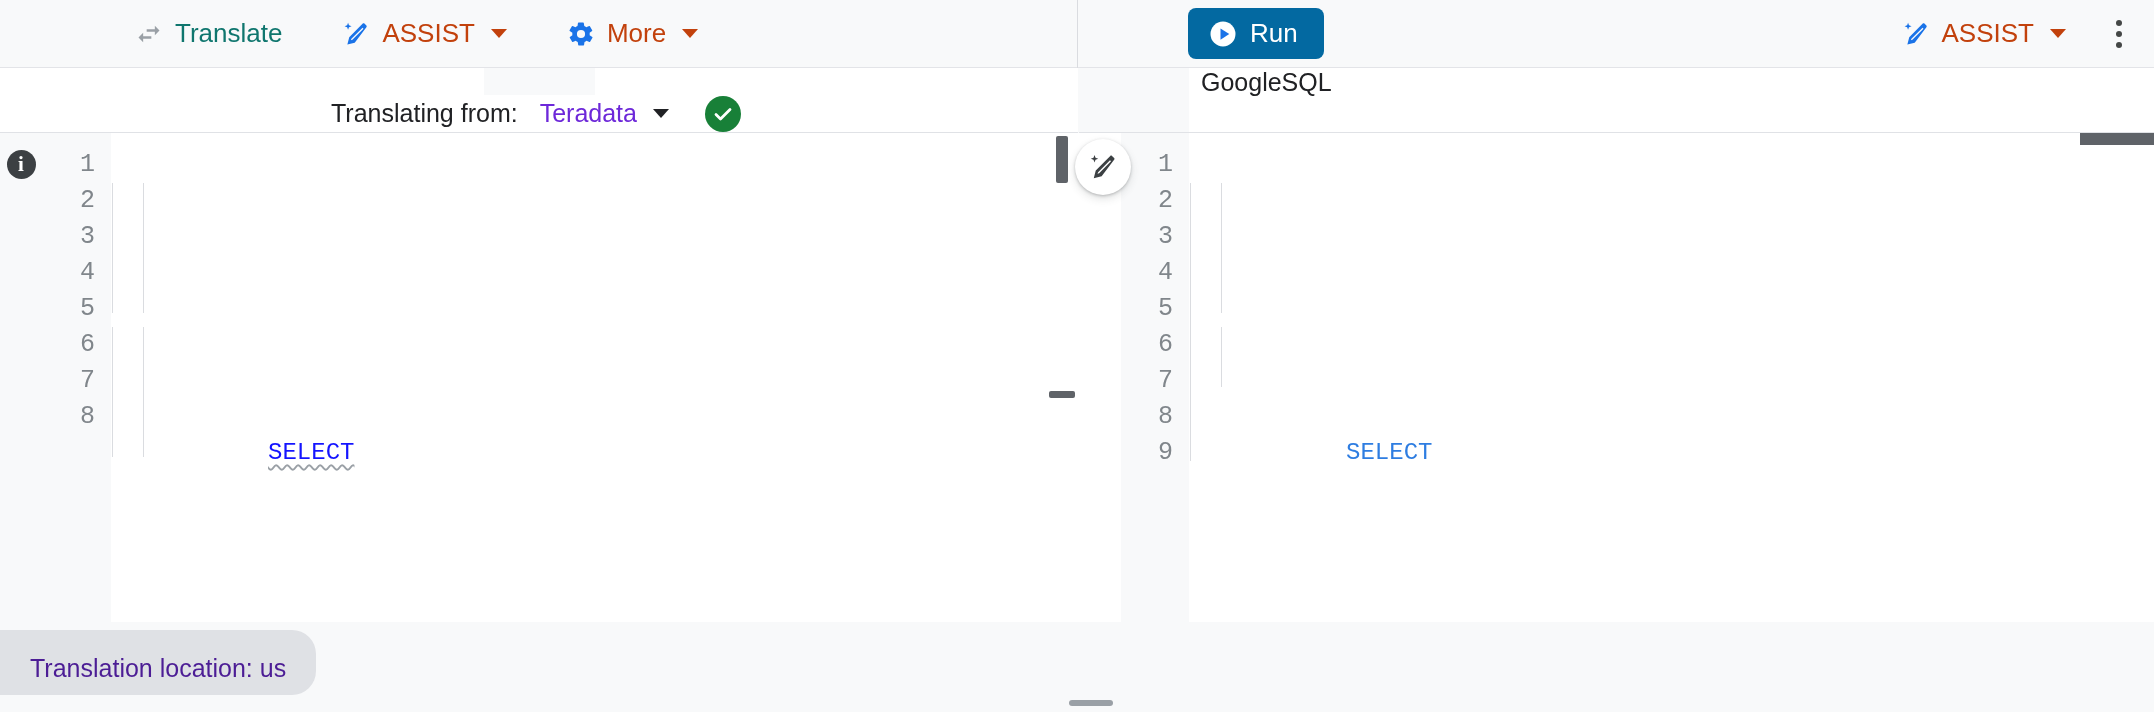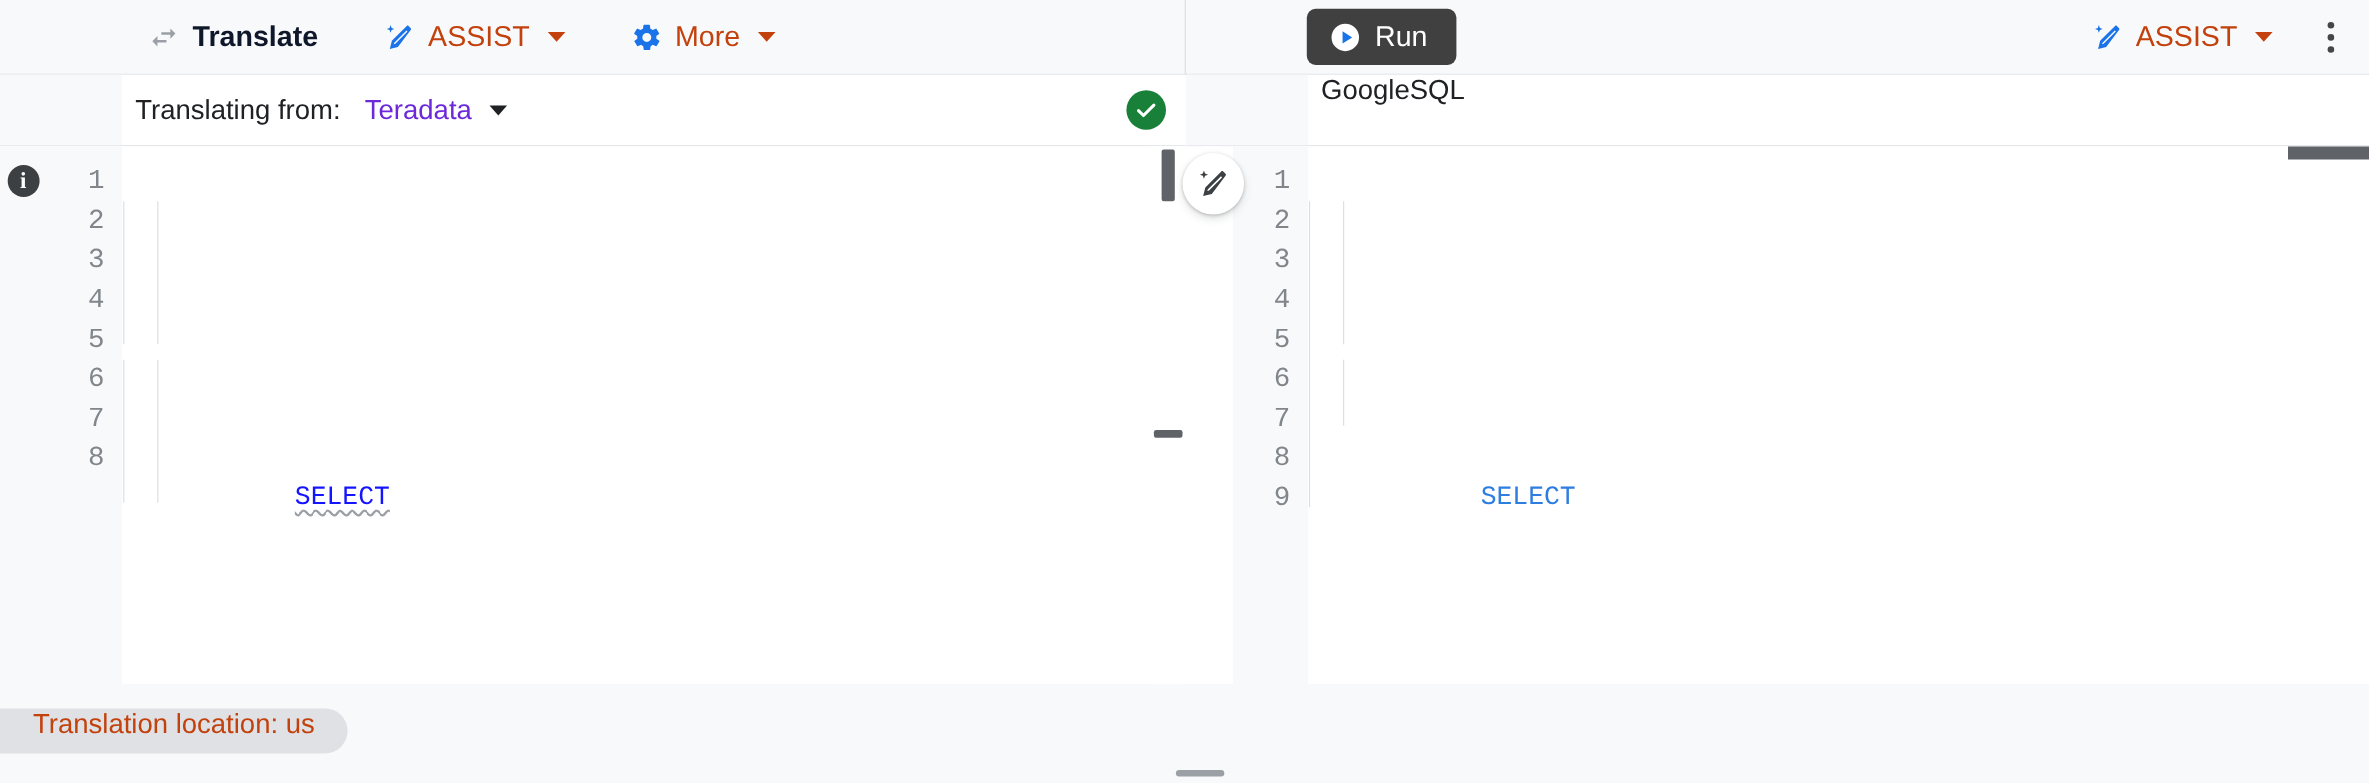--- a/index.html
+++ b/index.html
@@ -33,7 +33,7 @@
     background: none; border: none; white-space: nowrap;
     font-family: "Liberation Sans", sans-serif;
   }
-  .tb-btn.disabled { color: #0f172a; cursor: default; font-weight: bold; }
+  .tb-btn.disabled { color: #0f766e; cursor: default; }
   .caret {
     width: 0; height: 0; margin-left: 4px;
     border-left: 8px solid transparent; border-right: 8px solid transparent;

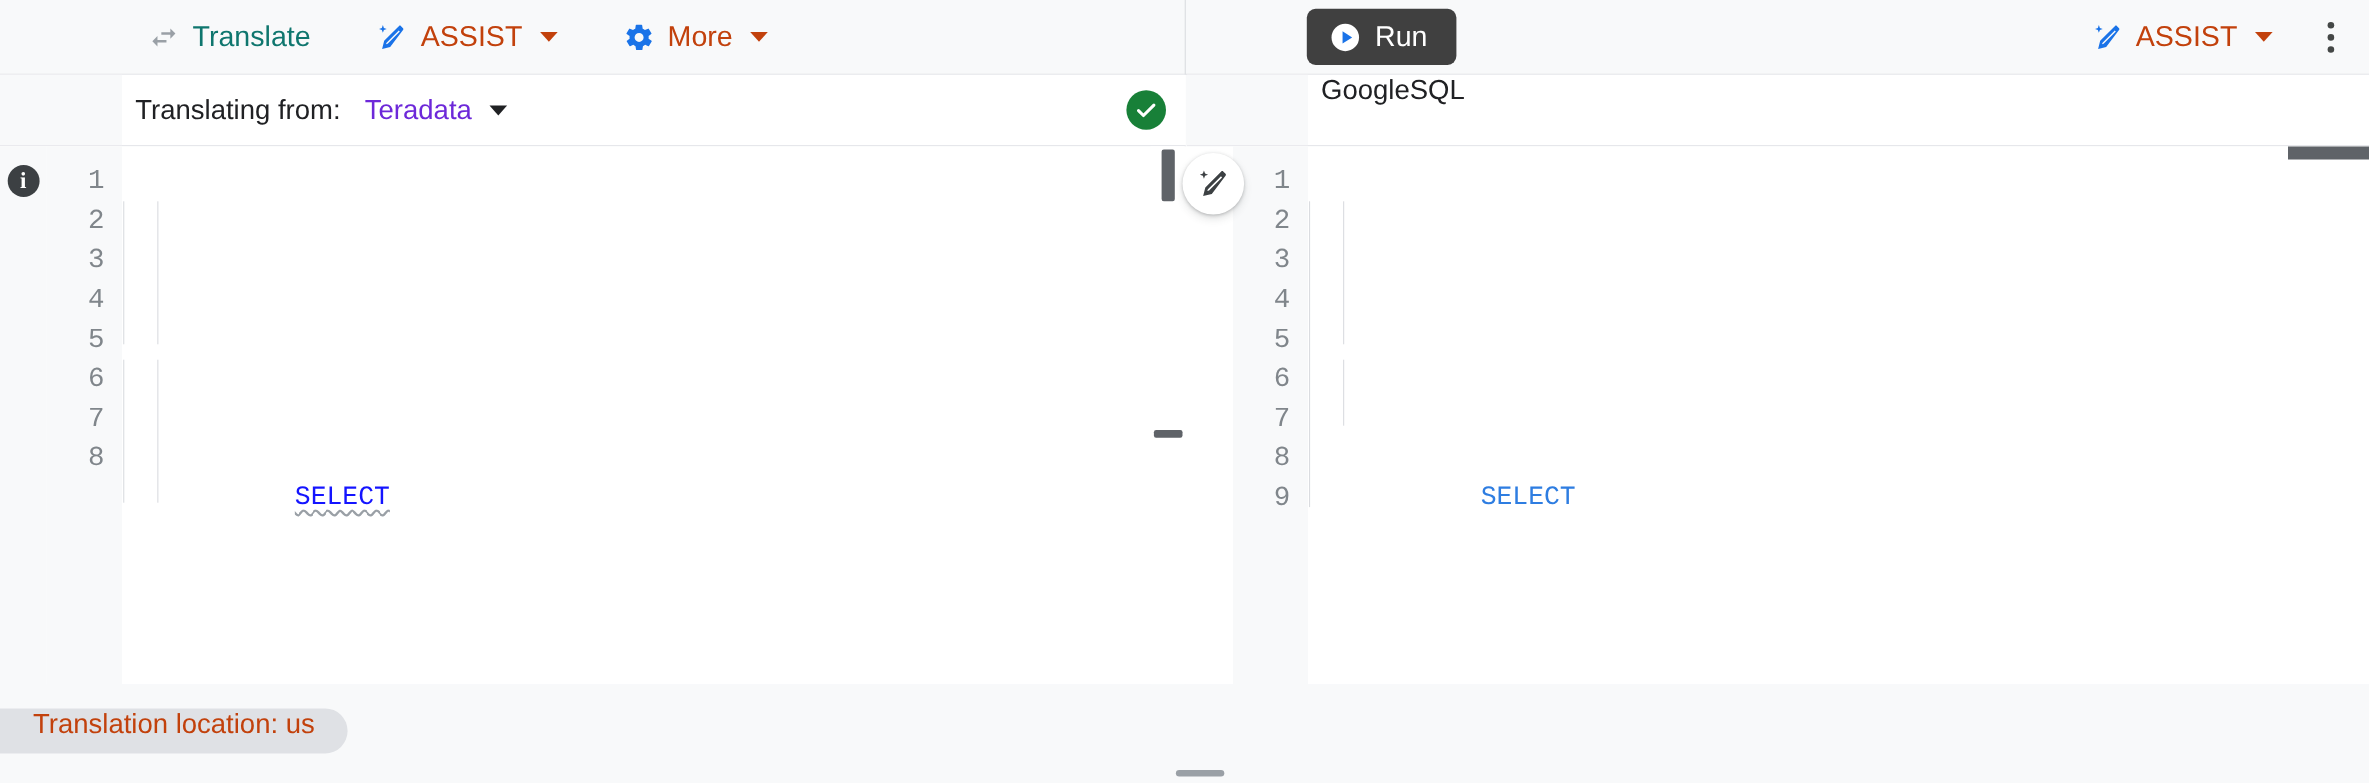--- a/index.html
+++ b/index.html
@@ -43,7 +43,7 @@
 
   .run-btn {
     display: flex; align-items: center; gap: 12px;
-    background: #404040; color: #fff;
+    background: #0369a1; color: #fff;
     font-size: 26px; border: none; border-radius: 8px;
     padding: 10px 26px 10px 20px; cursor: pointer;
     font-family: "Liberation Sans", sans-serif;

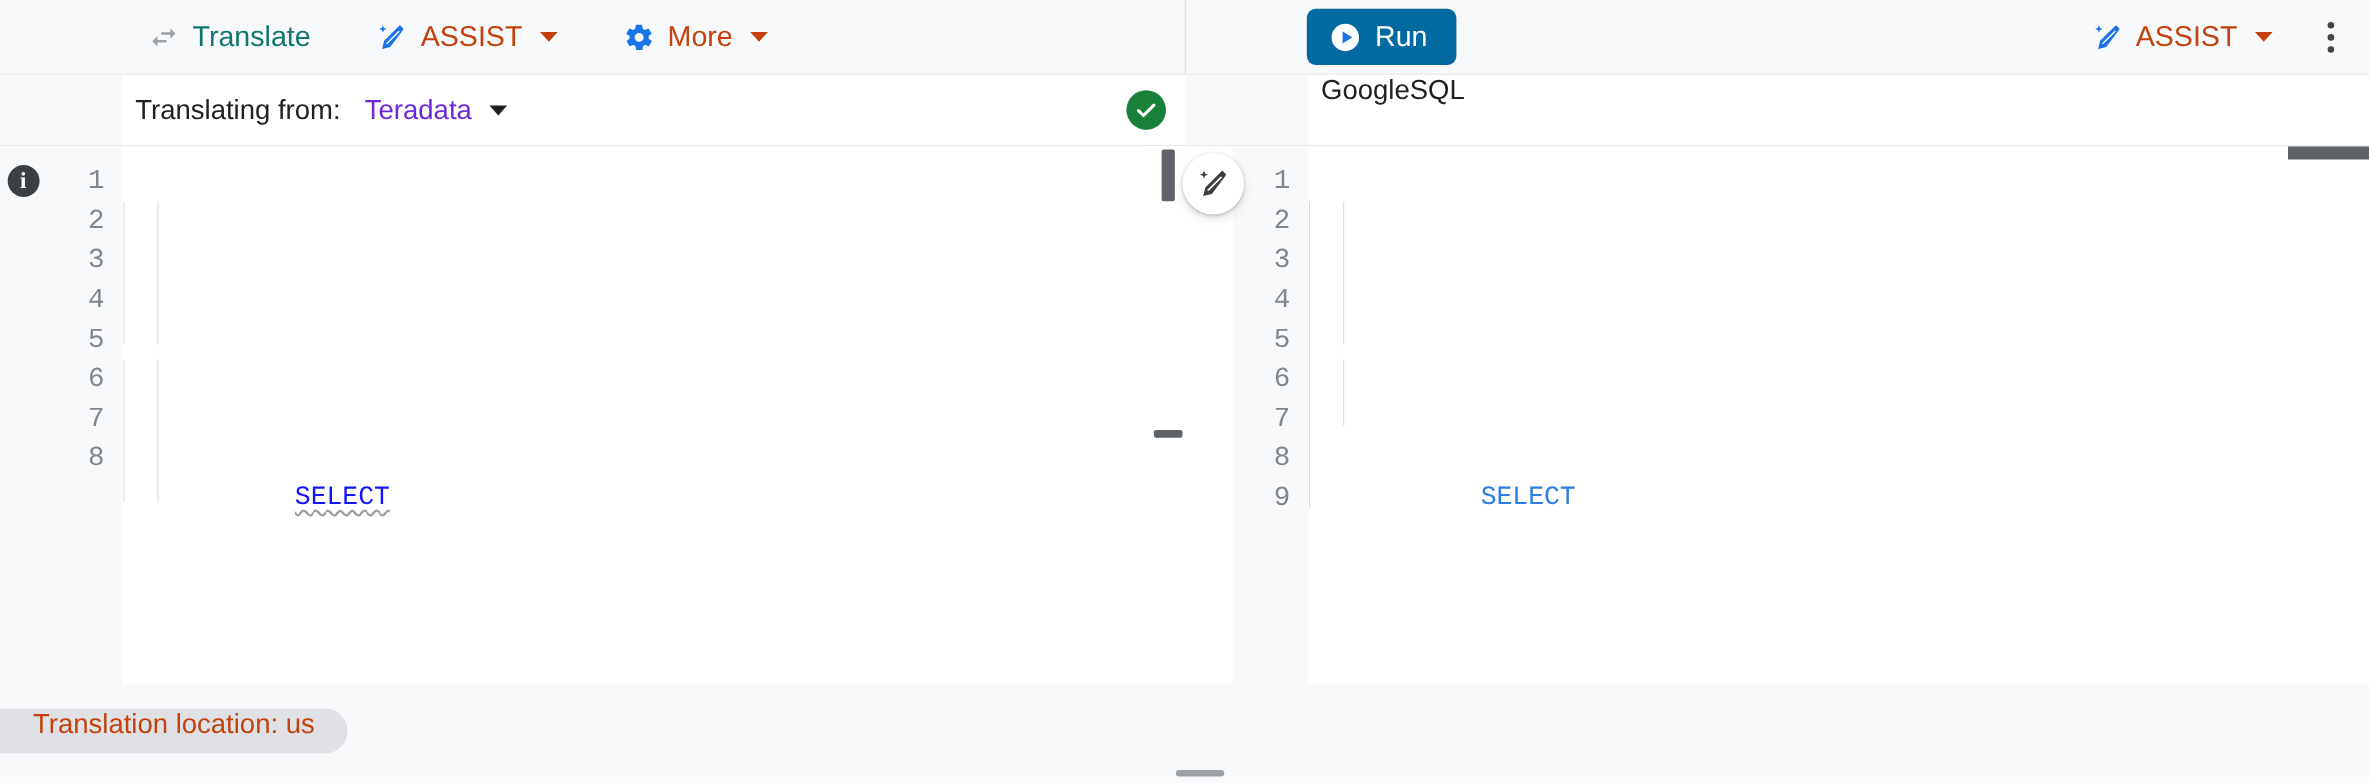--- a/index.html
+++ b/index.html
@@ -60,7 +60,7 @@
   .lang-left {
     position: absolute; left: 0; top: 0; width: 1078px; height: 65px;
     background: #fff; border-bottom: 1px solid #e0e2e6;
-    display: flex; align-items: center;
+    display: flex; align-items: center; flex-direction: column;
   }
   .lang-left .gutterpad { width: 111px; height: 100%; background: #f8f9fa; }
   .lang-left .inner {

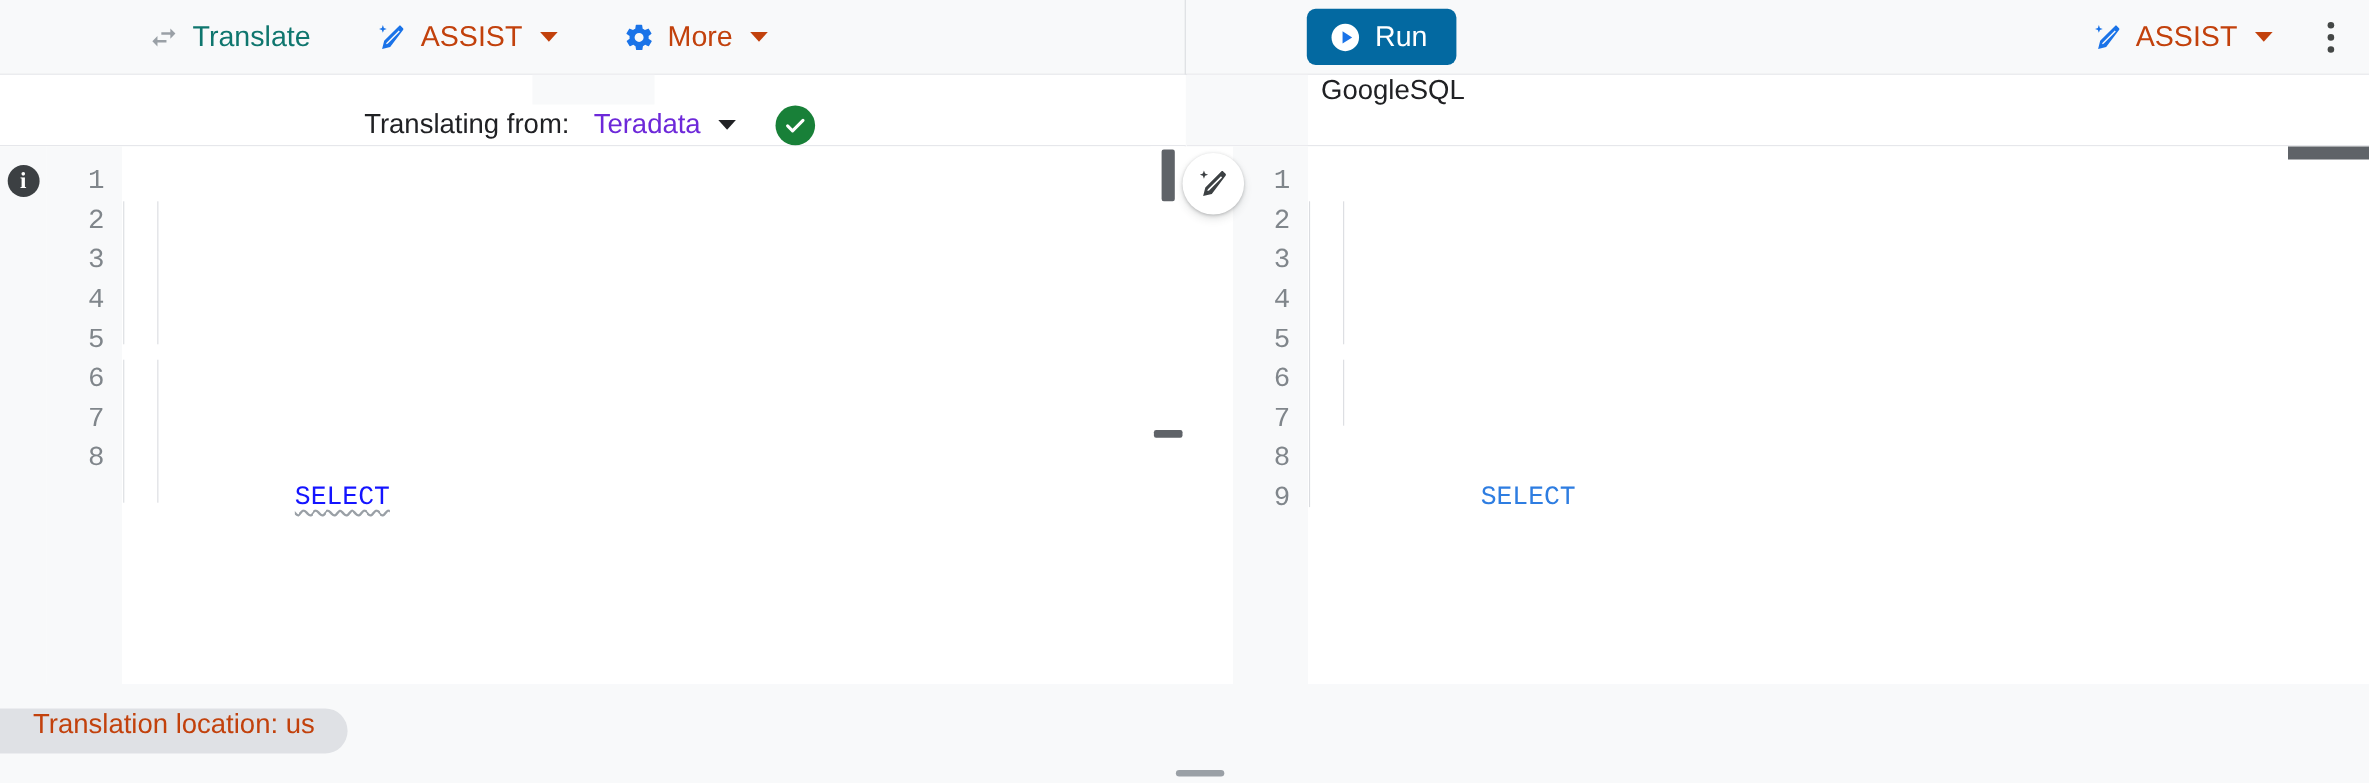--- a/index.html
+++ b/index.html
@@ -151,10 +151,10 @@
     background: #f8f9fa;
   }
   .loc-pill {
-    position: absolute; left: 0; top: 22px;
-    background: #dfe1e5; color: #c2410c;
+    position: absolute; left: 0; top: 8px;
+    background: #dfe1e5; color: #4c1d95;
     font-size: 25px; border-radius: 0 24px 24px 0;
-    padding: 0 30px 12px 30px; white-space: nowrap;
+    padding: 24px 30px 12px 30px; white-space: nowrap;
   }
   .bottom-handle {
     position: absolute; left: 1069px; top: 700px;

